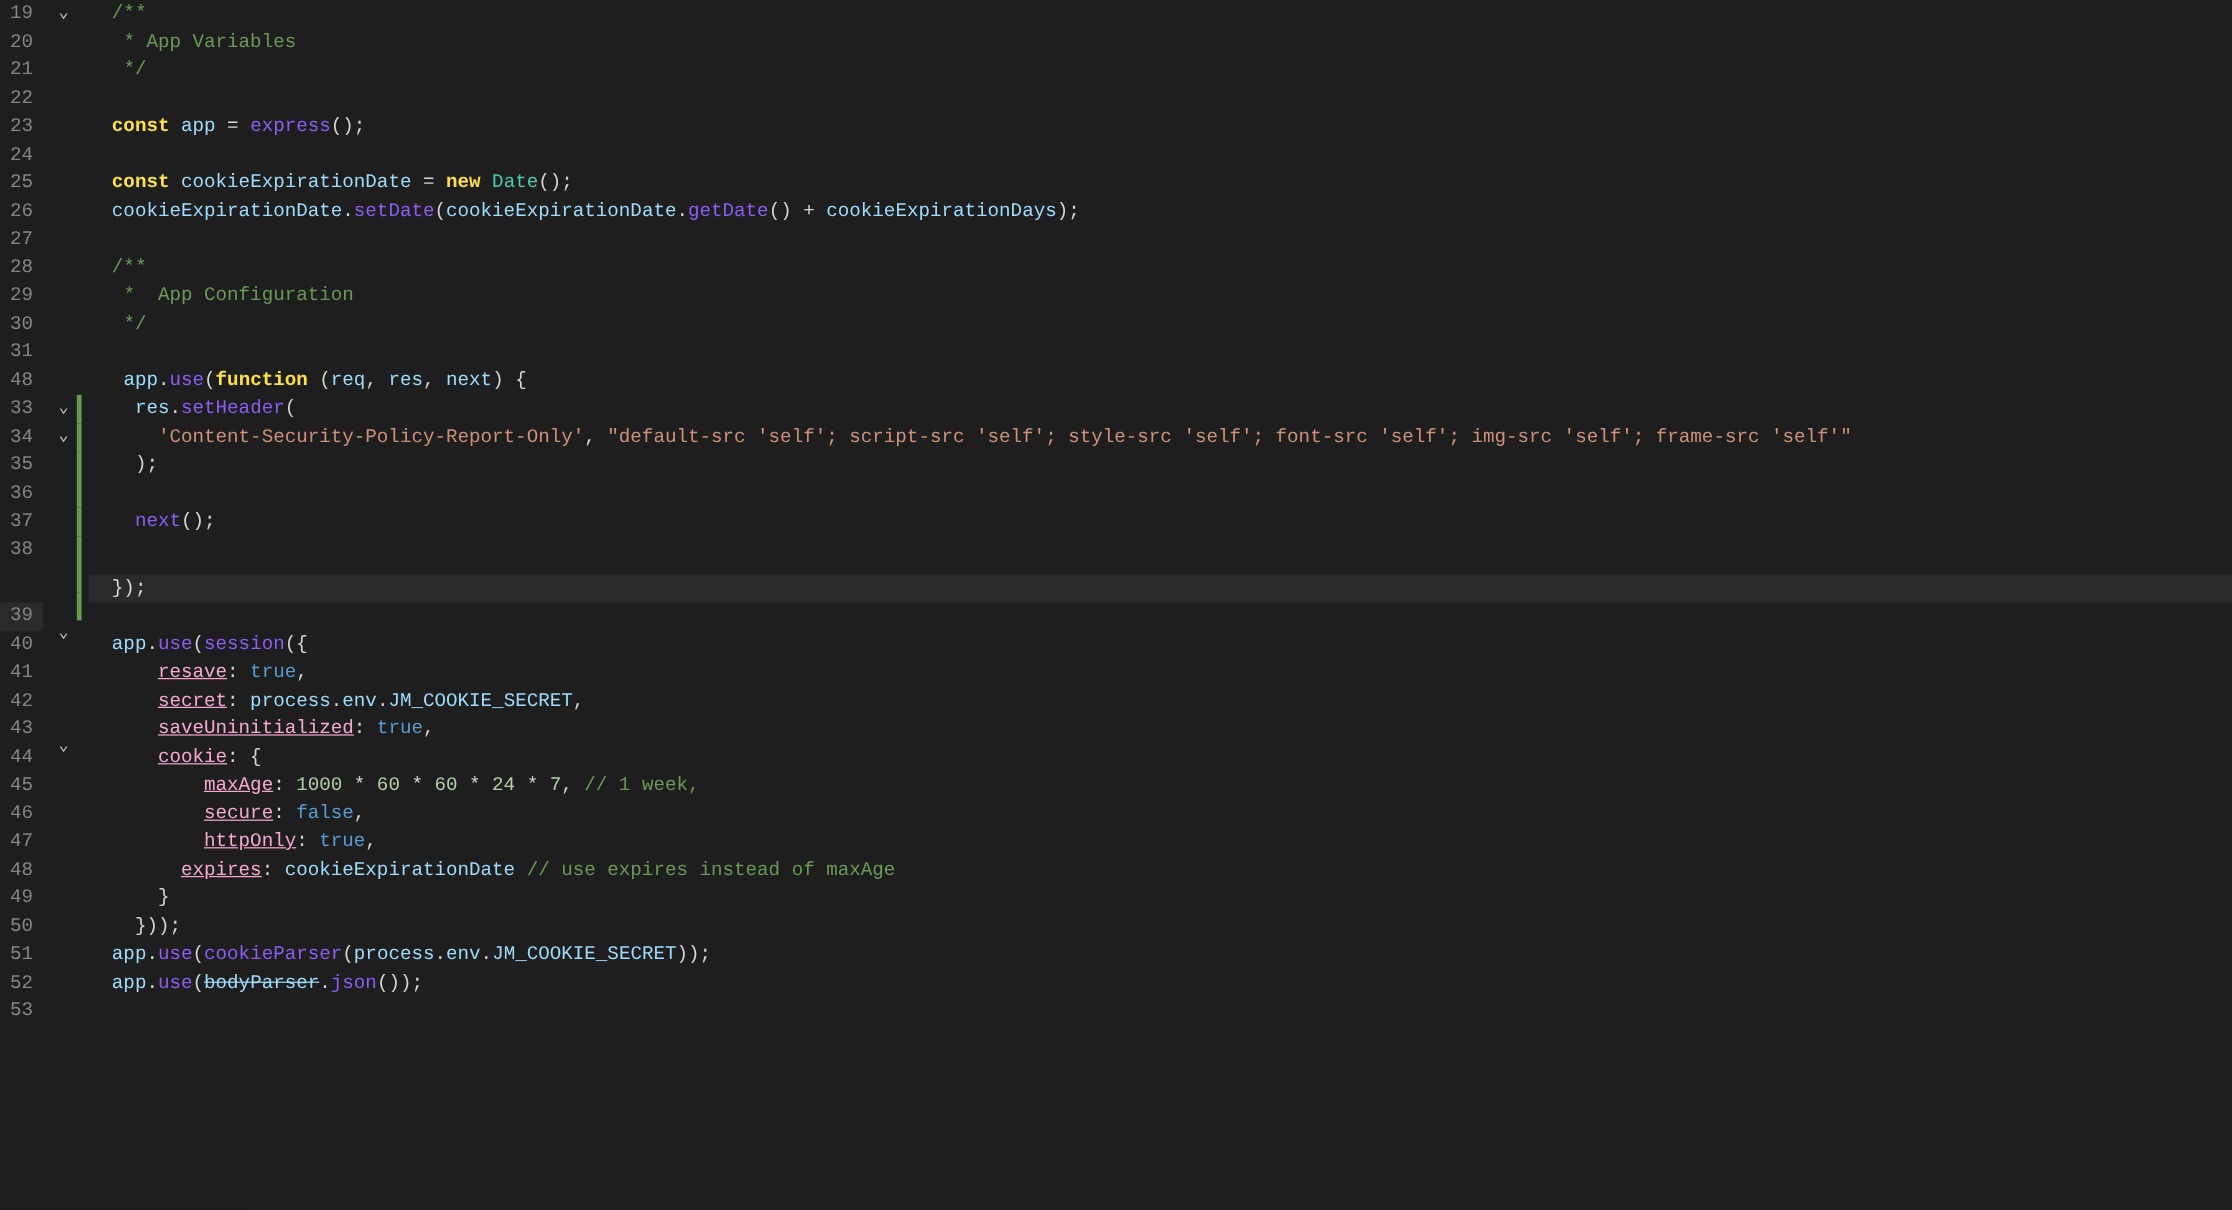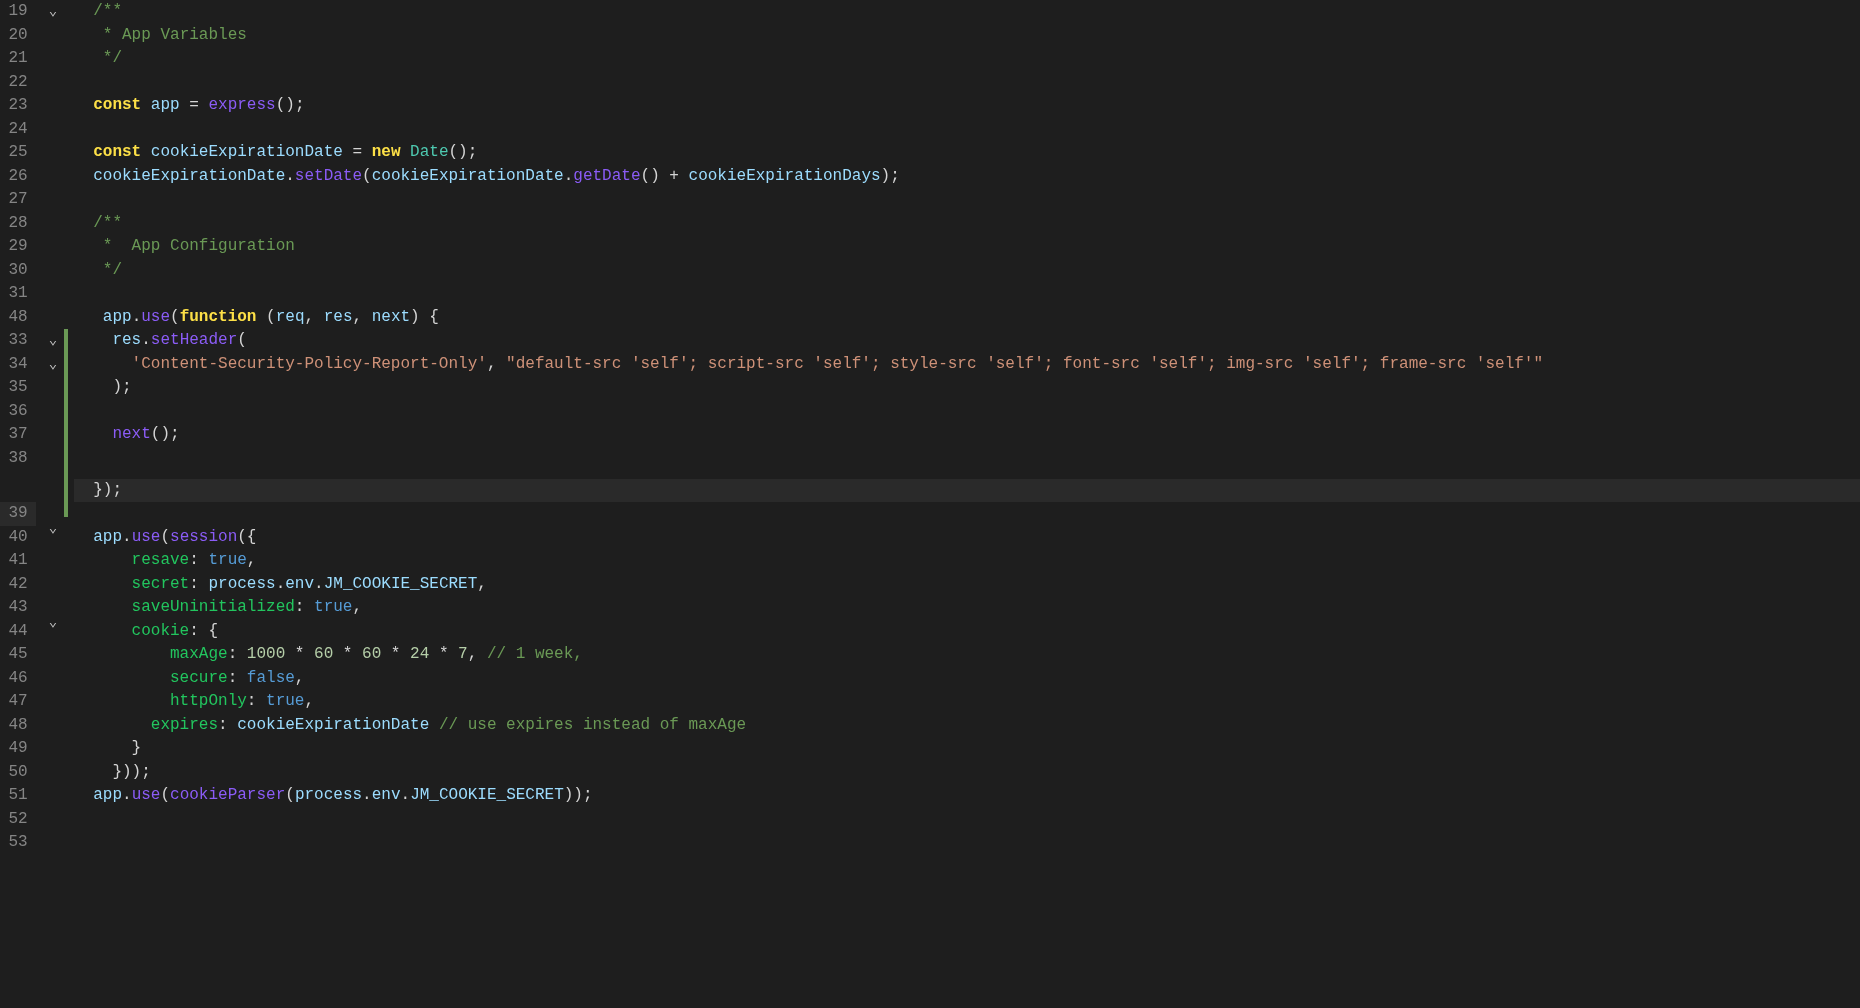--- a/index.html
+++ b/index.html
@@ -54,7 +54,7 @@
   .c-str { color: #ce9178; }
   .c-num { color: #b5cea8; }
   .c-const { color: #569cd6; }
-  .c-prop { color: #22c55e; }
+  .c-prop { color: #f9a8d4; text-decoration: underline; }
   .c-punc { color: #d4d4d4; }
   .strike { text-decoration: line-through; }
 </style>

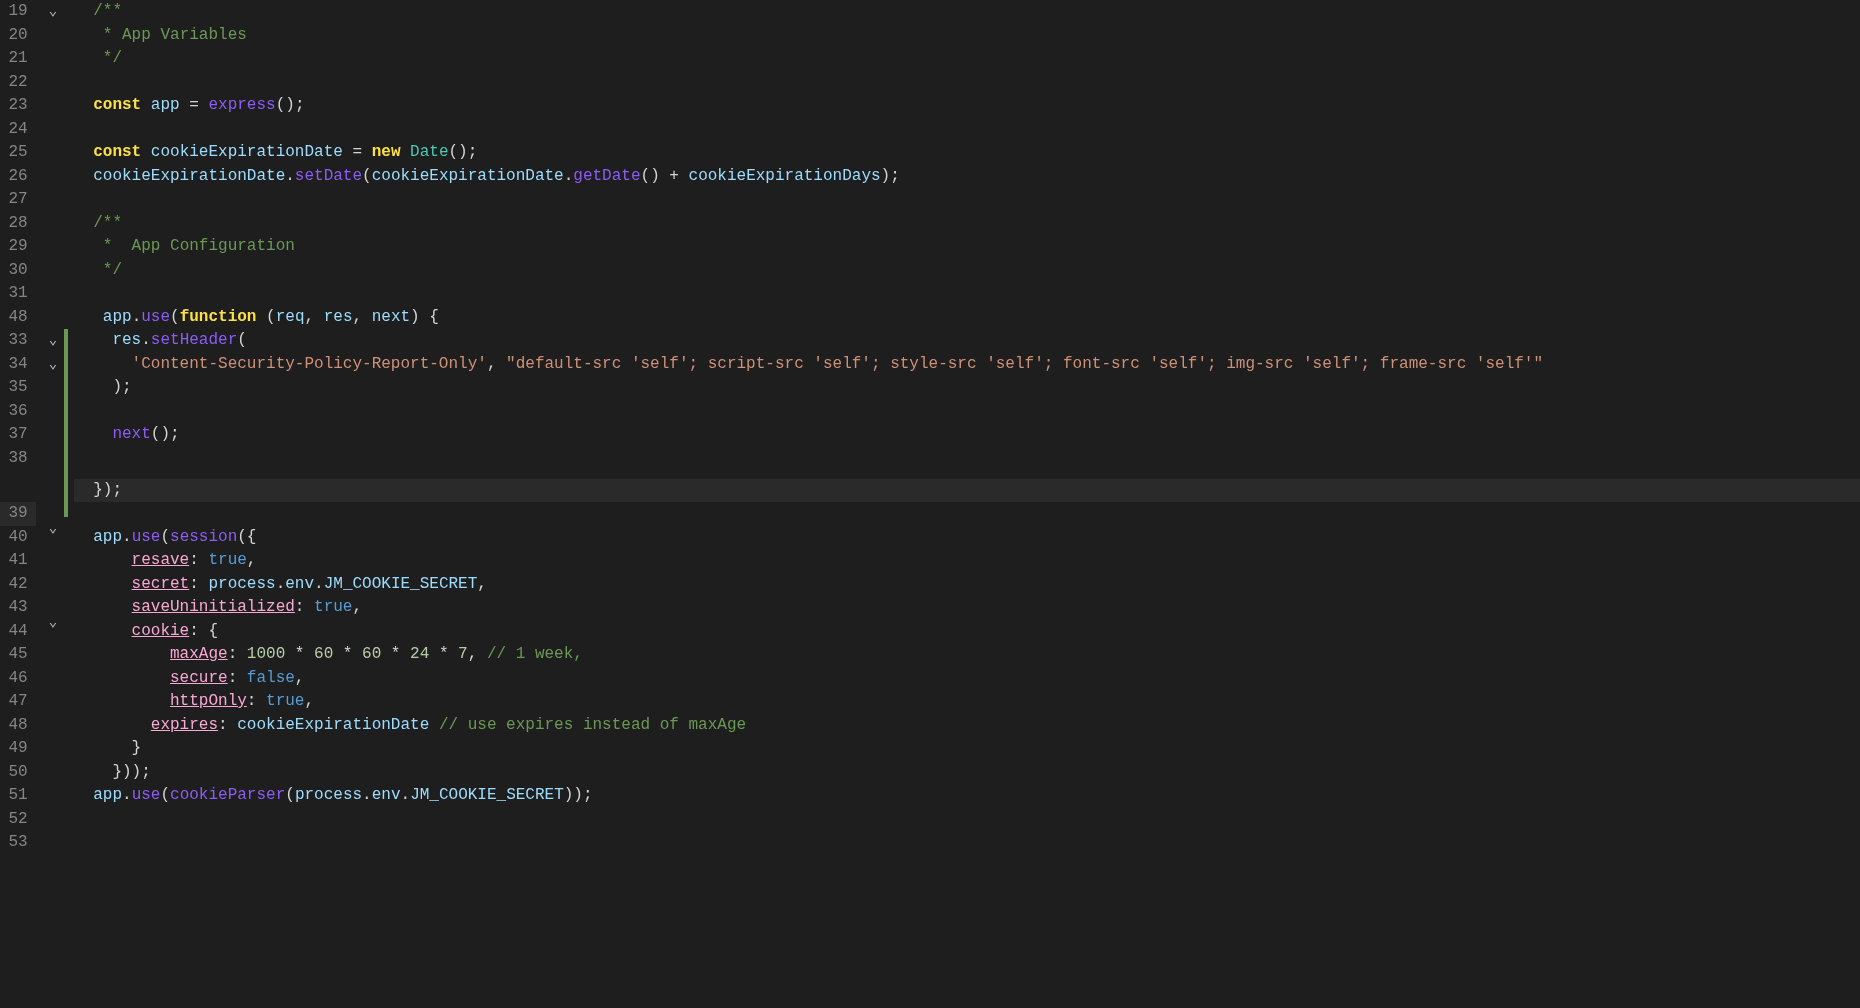--- a/index.html
+++ b/index.html
@@ -207,6 +207,7 @@
       <div class="code"><span class="c-punc">      }</span></div>
       <div class="code"><span class="c-punc">    }));</span></div>
       <div class="code"><span>  </span><span class="c-var">app</span><span class="c-punc">.</span><span class="c-fn">use</span><span class="c-punc">(</span><span class="c-fn">cookieParser</span><span class="c-punc">(</span><span class="c-var">process</span><span class="c-punc">.</span><span class="c-var">env</span><span class="c-punc">.</span><span class="c-var">JM_COOKIE_SECRET</span><span class="c-punc">));</span></div>
+      <div class="code"><span>  </span><span class="c-var">app</span><span class="c-punc">.</span><span class="c-fn">use</span><span class="c-punc">(</span><span class="c-var strike">bodyParser</span><span class="c-punc">.</span><span class="c-fn">json</span><span class="c-punc">());</span></div>
     </div>
 </div>
 

